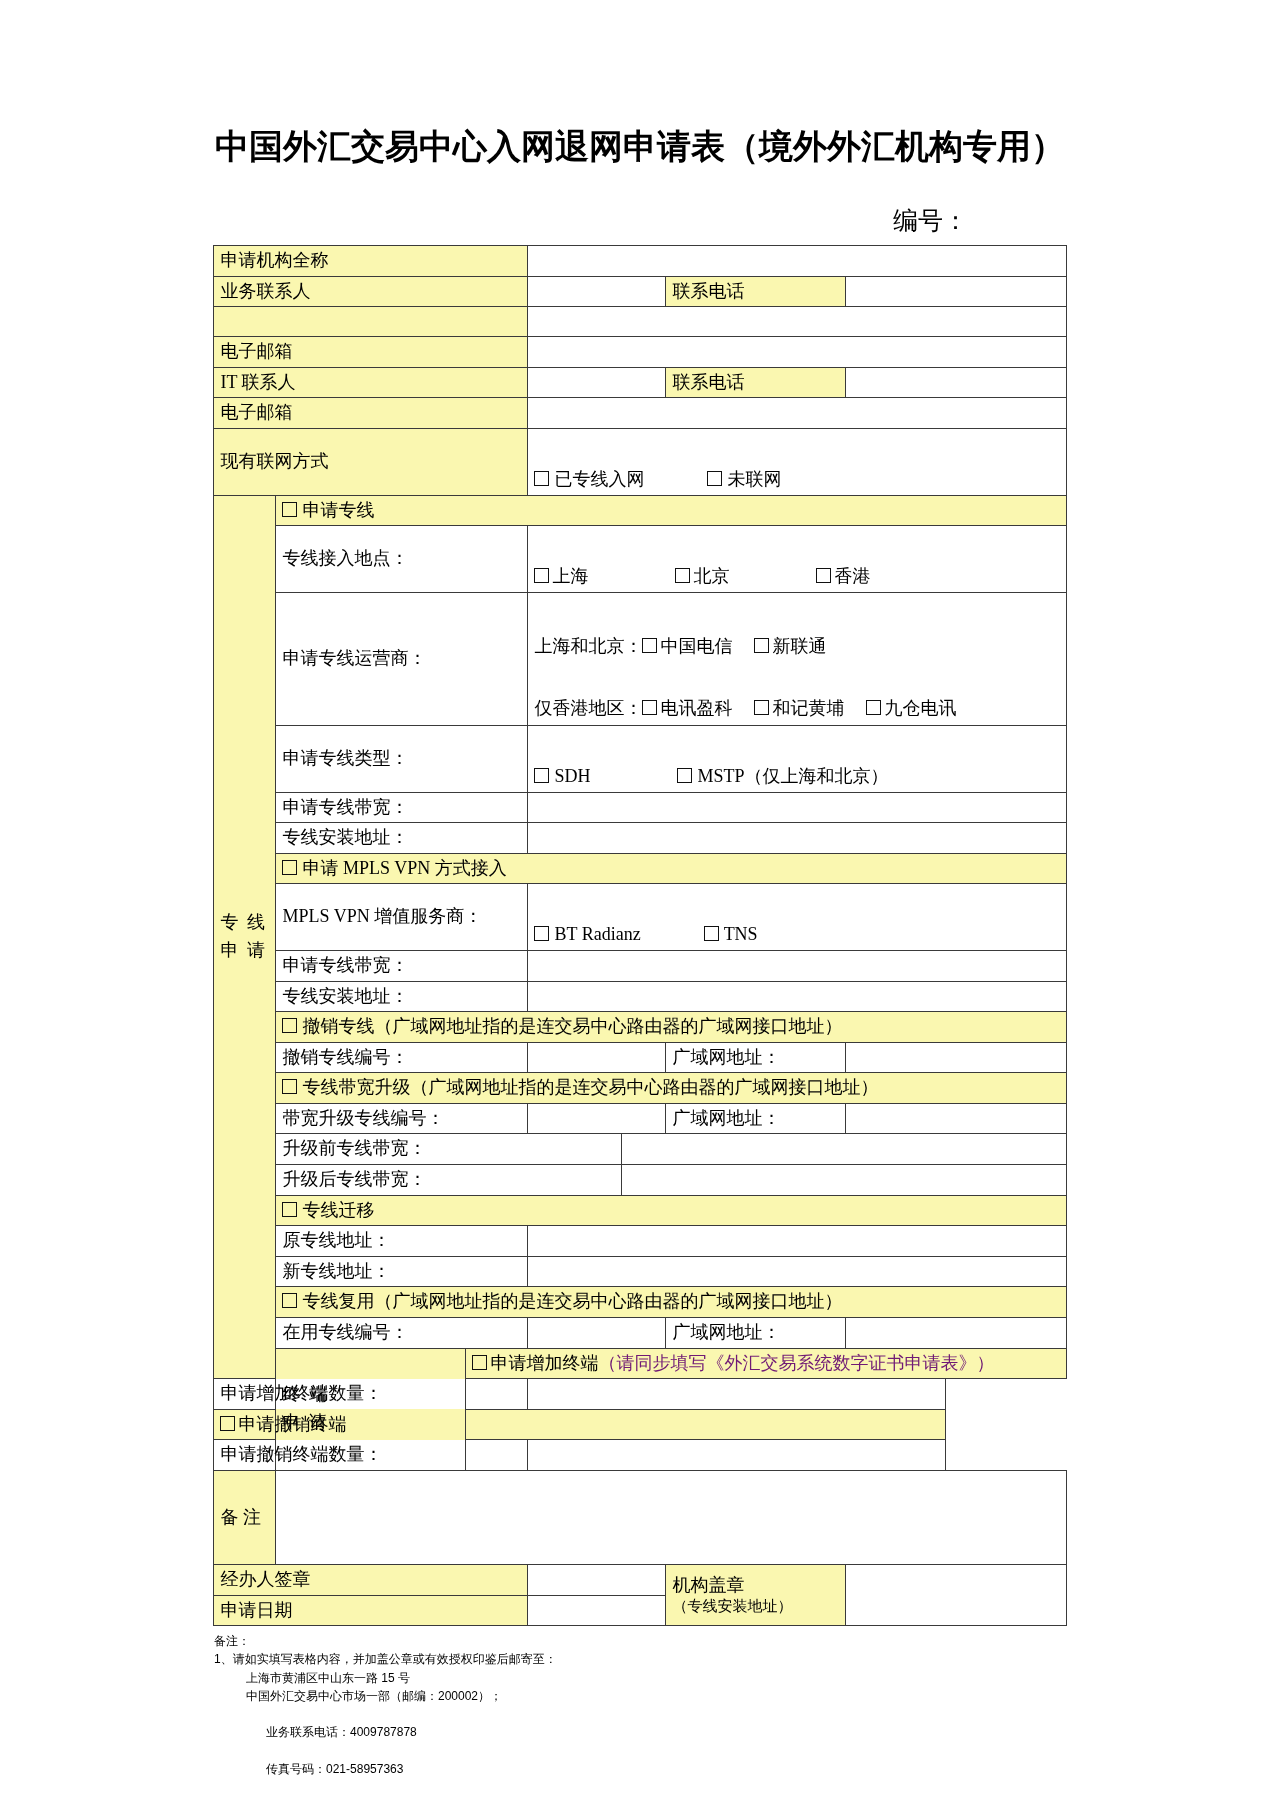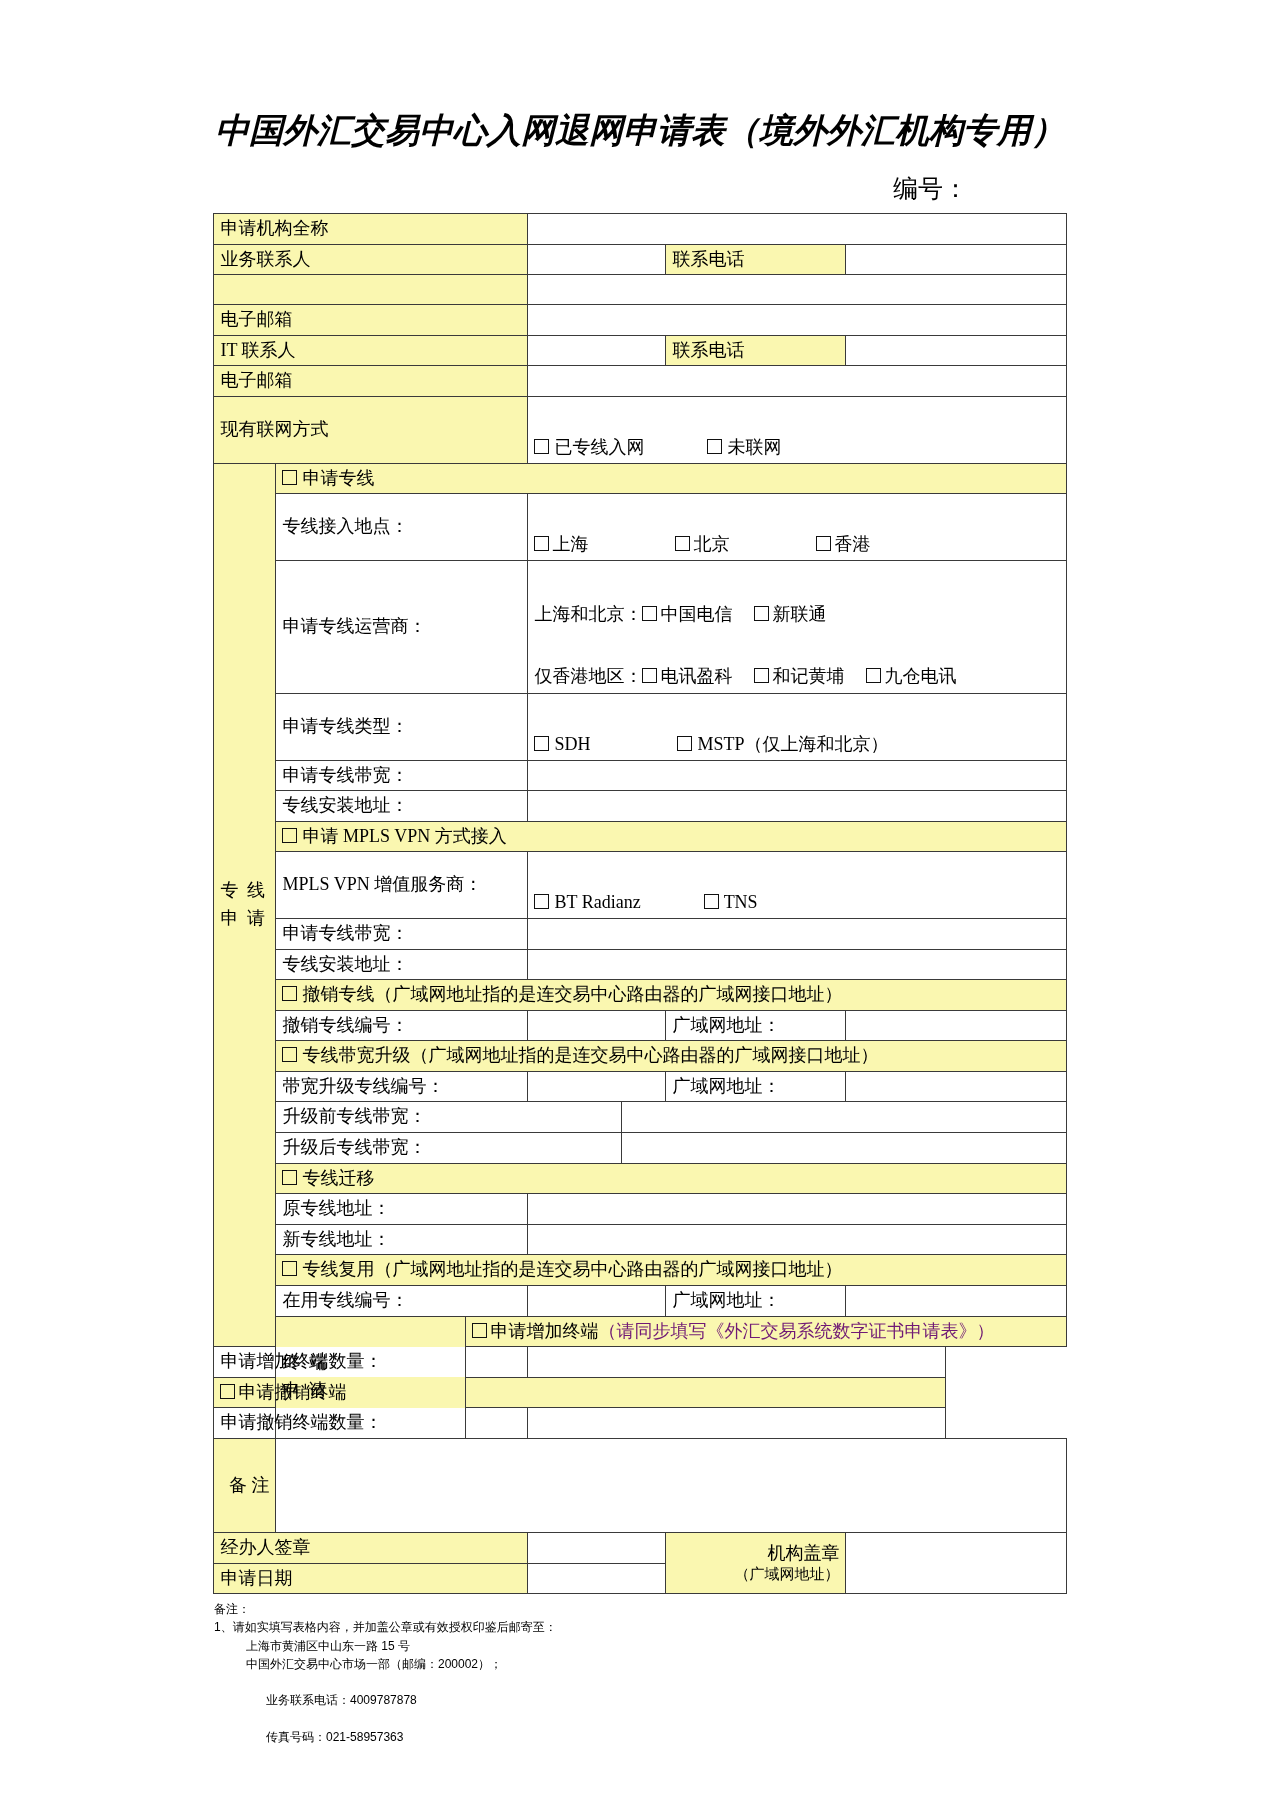--- a/index.html
+++ b/index.html
@@ -28,11 +28,10 @@
     font-size: 34px;
     font-weight: bold;
     letter-spacing: 0px;
-    margin: 0;
+    margin: 16px;
     padding: 108px 0 0 0;
     font-family: "Liberation Serif", "DejaVu Serif", serif;
     white-space: nowrap;
-    font-style: italic;
   }
   .serial-line {
     text-align: right;

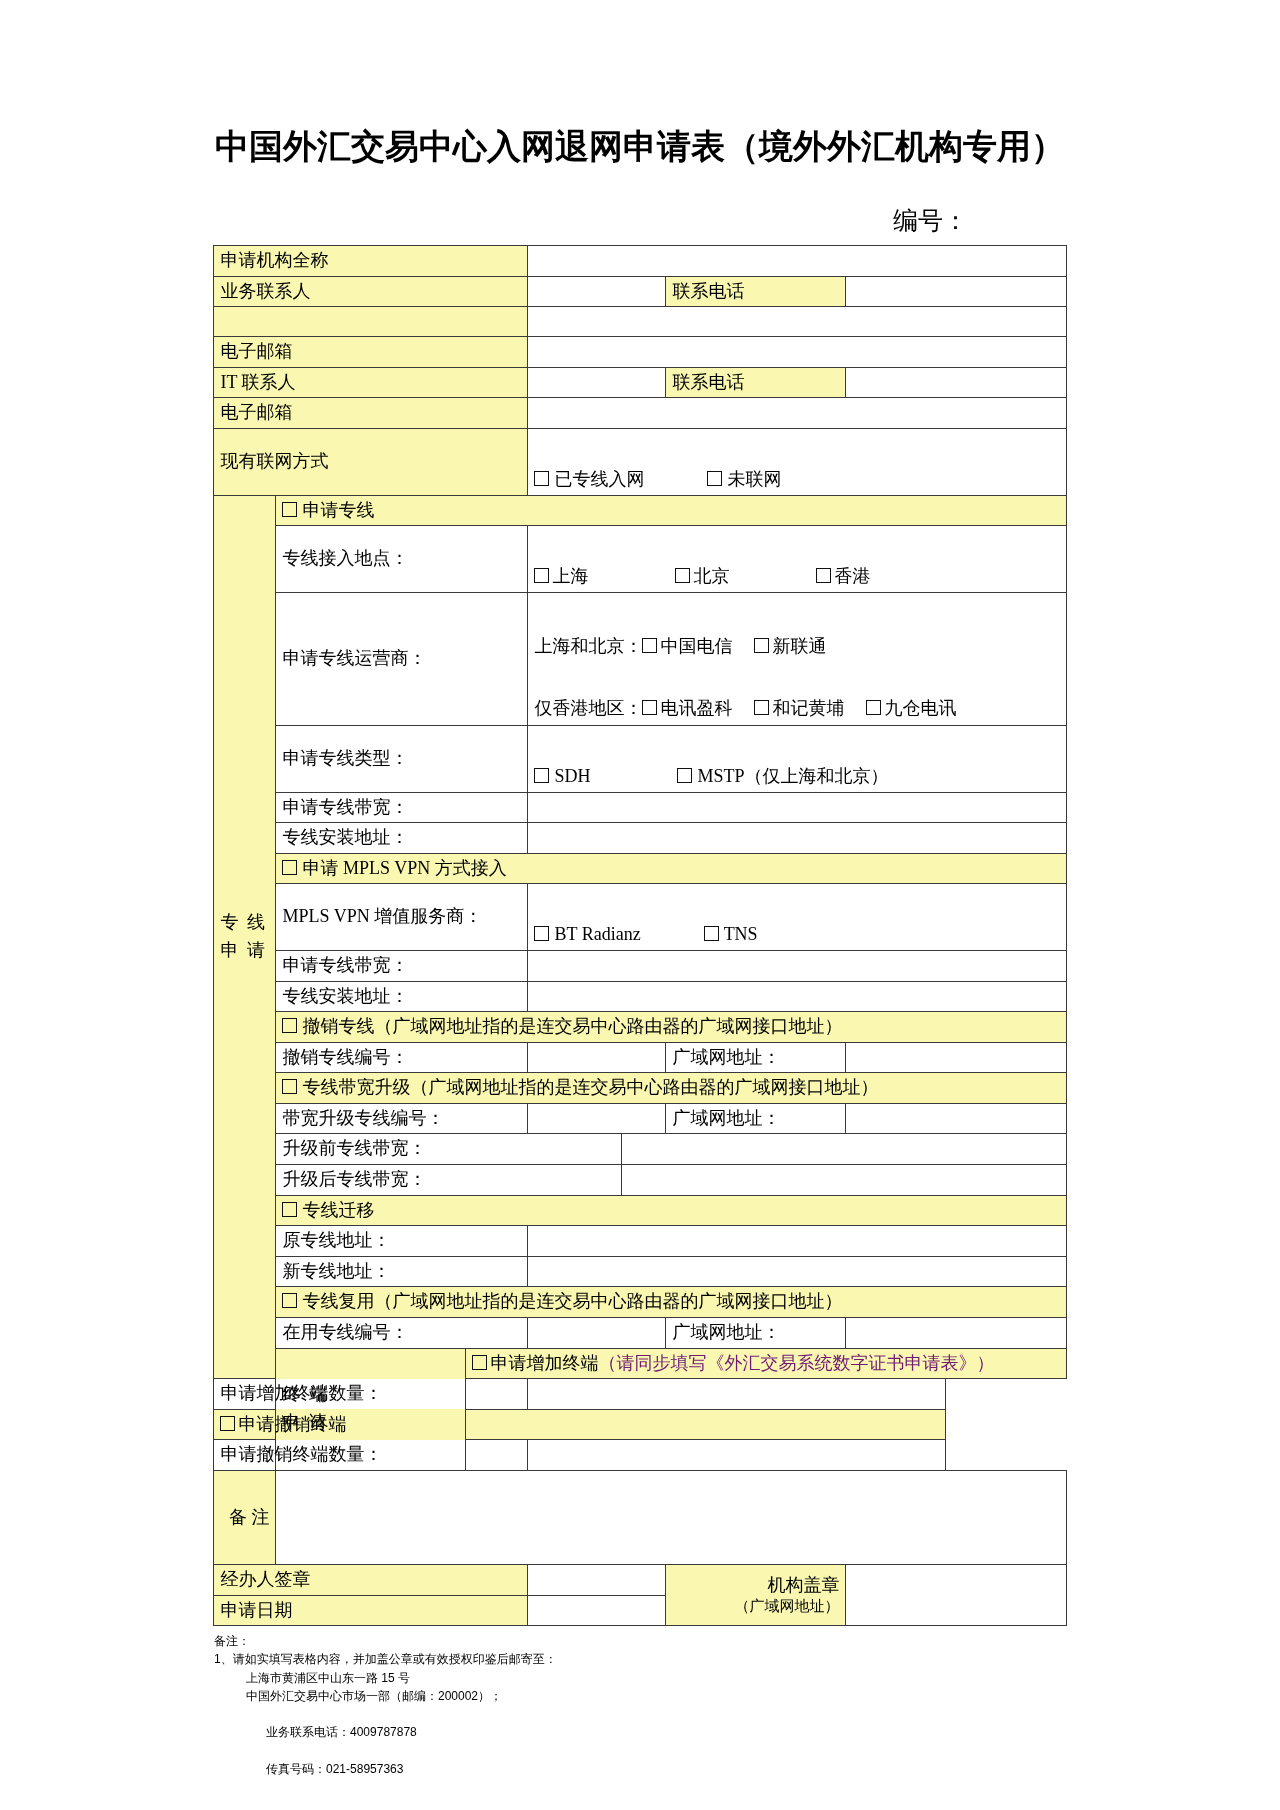--- a/index.html
+++ b/index.html
@@ -82,7 +82,7 @@
   .gap-md { display: inline-block; width: 54px; }
   .gap-xs { display: inline-block; width: 13px; }
   .red { color: #701a75; }
-  .center { text-align: right; }
+  .center { text-align: left; }
   .small { font-size: 15px; }
   .notes {
     width: 852px;

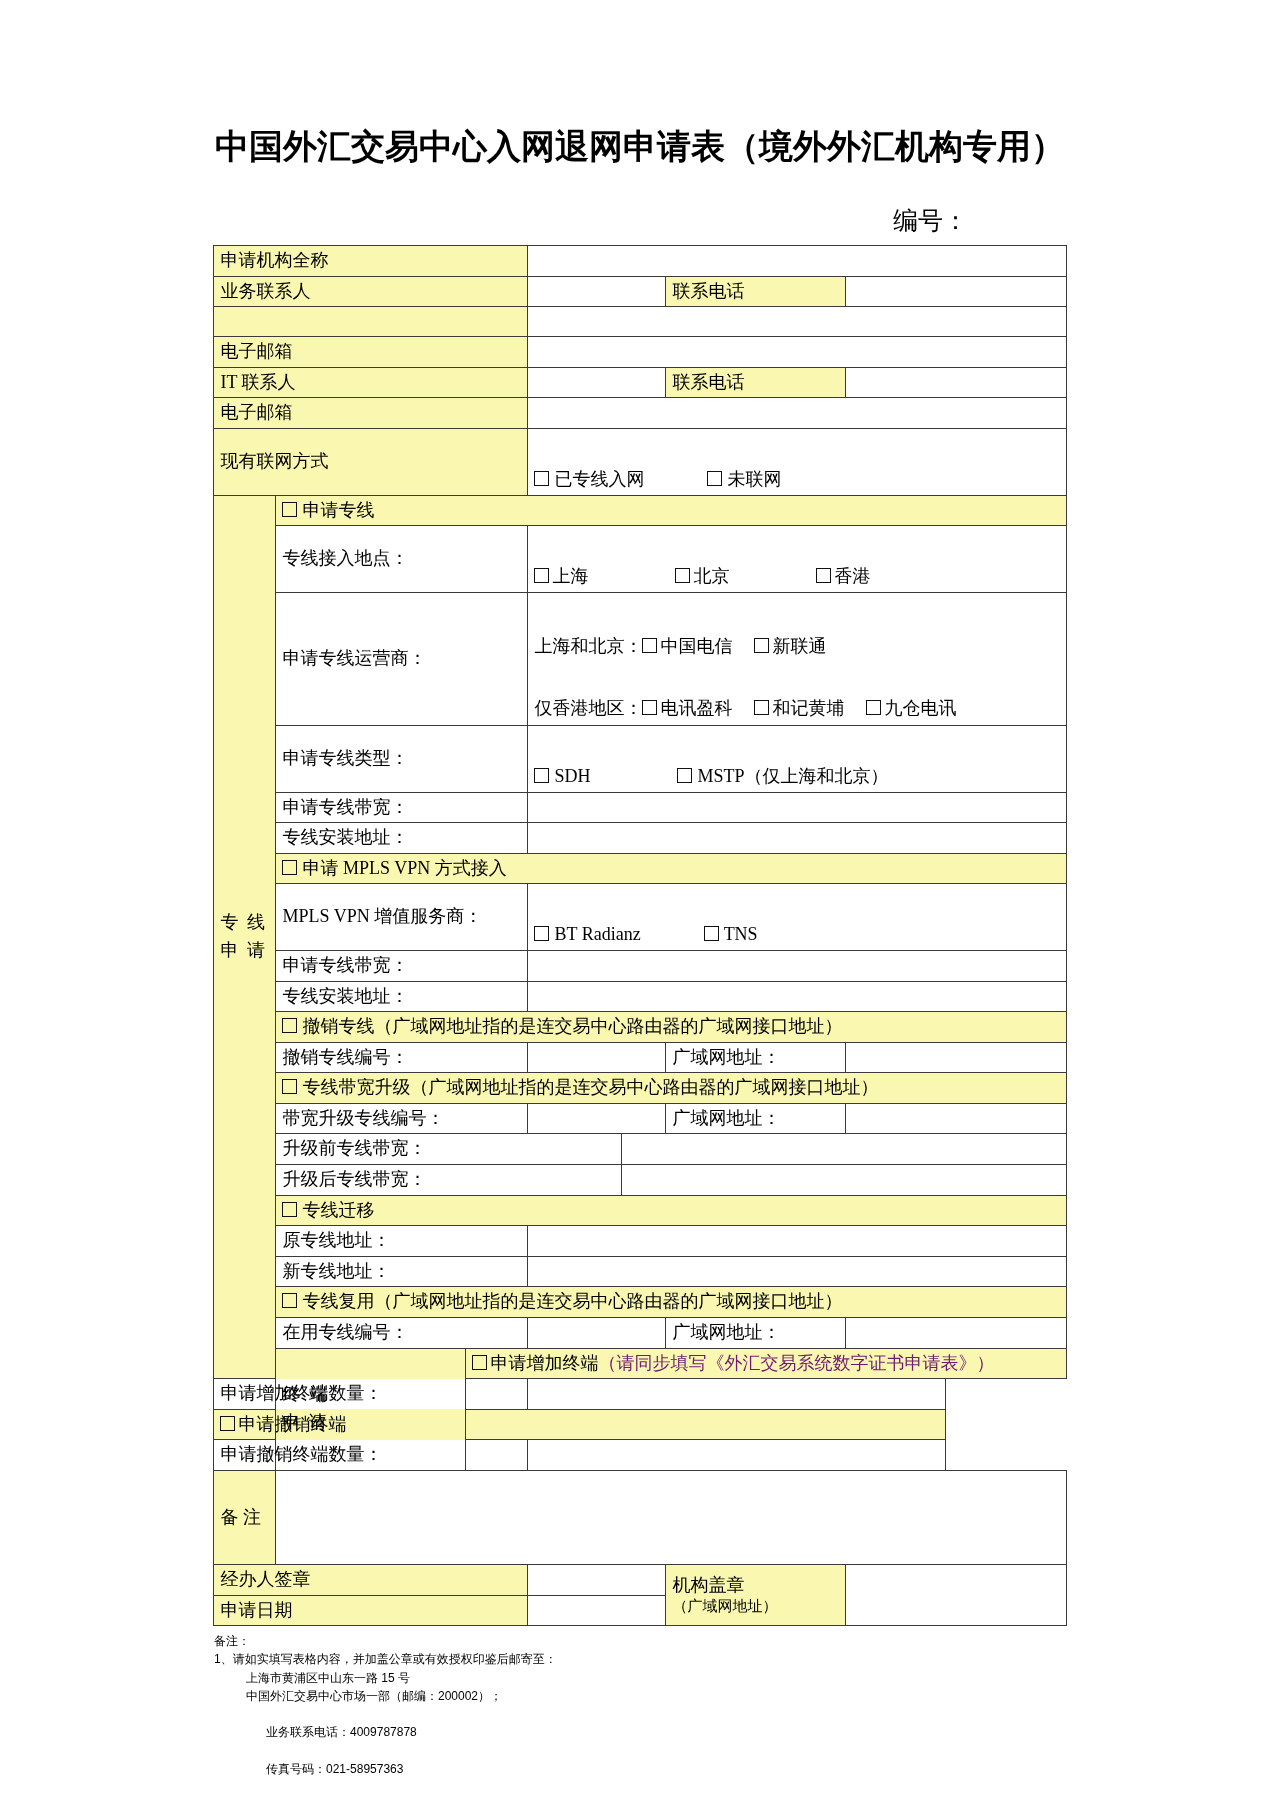--- a/index.html
+++ b/index.html
@@ -346,7 +346,7 @@
       <td class="white" colspan="2"></td>
       <td class="hl center" colspan="2" rowspan="2">
         <div>机构盖章</div>
-        <div class="small">（广域网地址）</div>
+        <div class="small">（专线安装地址）</div>
       </td>
       <td class="white" colspan="2" rowspan="2"></td>
     </tr>

